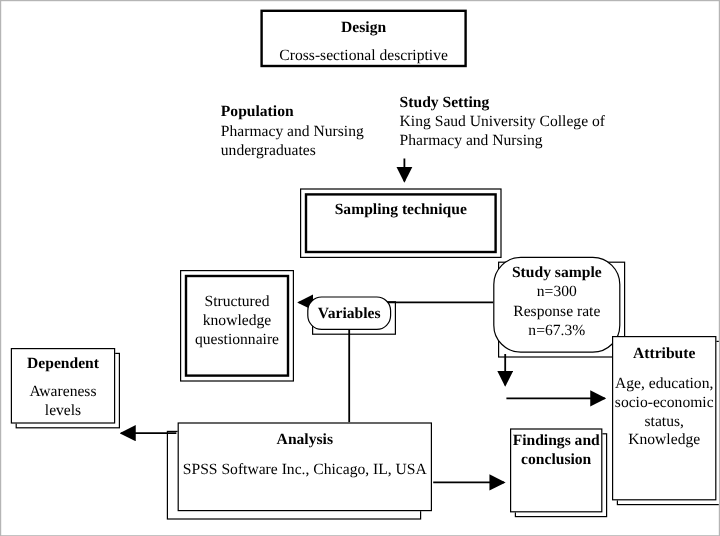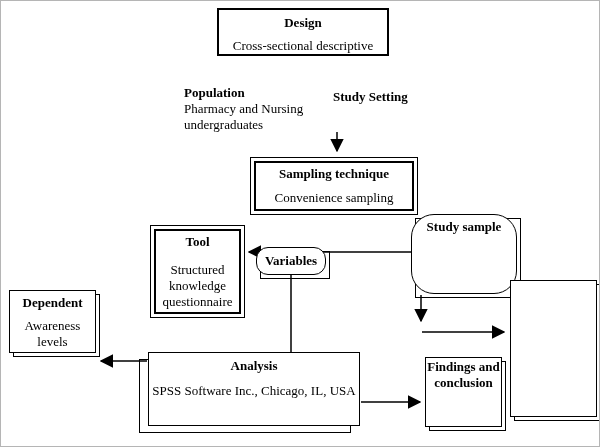--- a/index.html
+++ b/index.html
@@ -46,7 +46,7 @@
   .design .body  { margin-top:7px; }
 
   .population    { left:183px; top:84px;  width:122px; }
-  .studysetting  { left:332px; top:88px;  width:178px; }
+  .studysetting  { left:332px; top:76px;  width:178px; }
 
   .sampling        { left:249px; top:156px; width:168px; height:58px; }
   .sampling .title { padding-top:3px; }

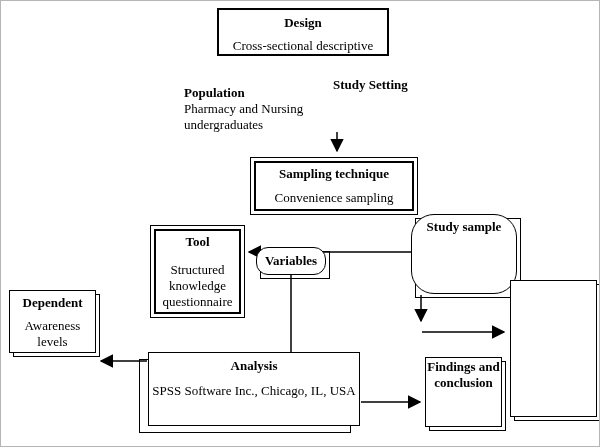--- a/index.html
+++ b/index.html
@@ -108,6 +108,7 @@
 
   <div class="label studysetting">
     <div class="title">Study Setting</div>
+    <div class="body">King Saud University College of Pharmacy and Nursing</div>
   </div>
 
   <div class="box double sampling">

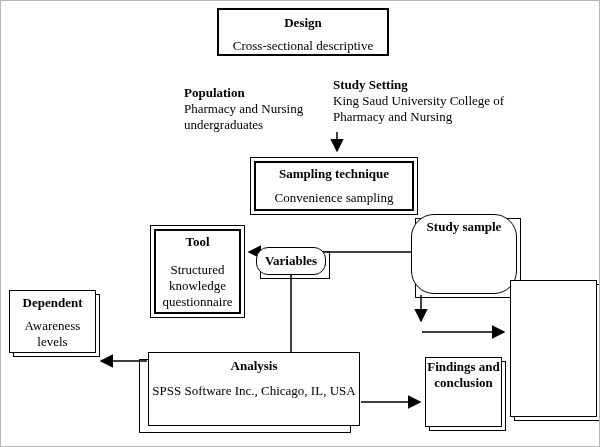--- a/index.html
+++ b/index.html
@@ -114,7 +114,6 @@
   <div class="box double sampling">
     <div class="inner">
       <div class="title">Sampling technique</div>
-      <div class="body">Convenience sampling</div>
     </div>
   </div>
 

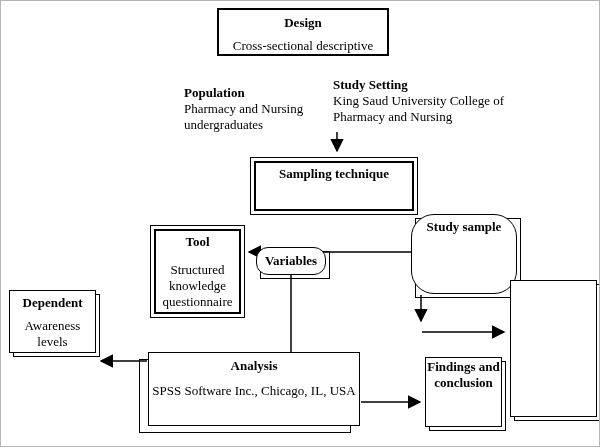--- a/index.html
+++ b/index.html
@@ -123,7 +123,6 @@
 
   <div class="box double tool">
     <div class="inner">
-      <div class="title">Tool</div>
       <div class="body">Structured knowledge questionnaire</div>
     </div>
   </div>

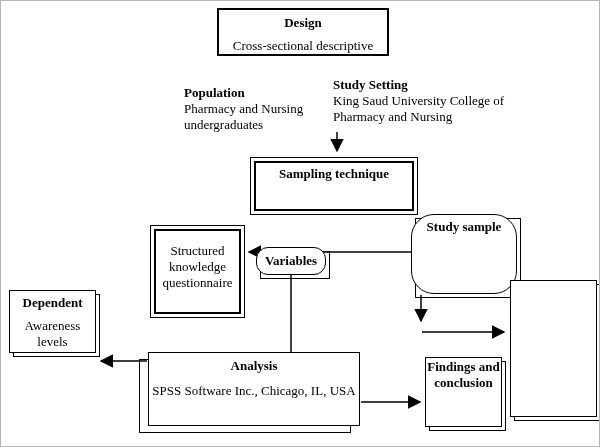--- a/index.html
+++ b/index.html
@@ -119,6 +119,9 @@
 
   <div class="box sh studysample">
     <div class="title">Study sample</div>
+    <div class="body pre">n=300
+Response rate
+n=67.3%</div>
   </div>
 
   <div class="box double tool">

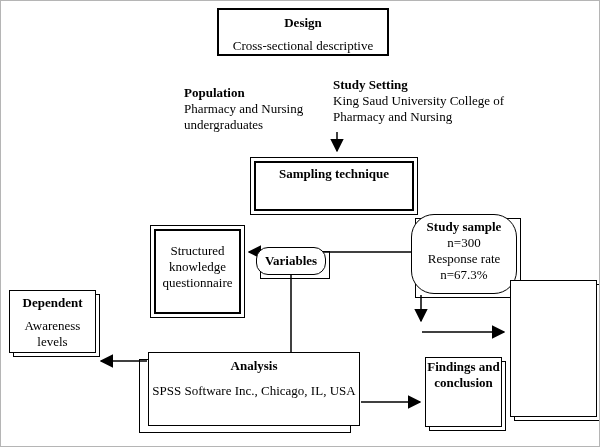--- a/index.html
+++ b/index.html
@@ -140,6 +140,7 @@
   </div>
 
   <div class="box sh attribute">
+    <div class="title">Attribute</div>
   </div>
 
   <div class="box shl analysis">

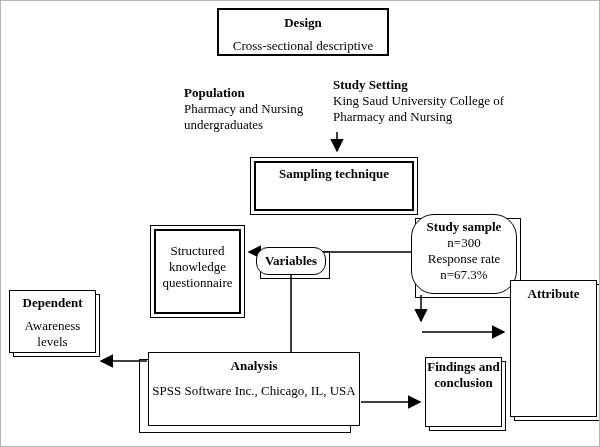--- a/index.html
+++ b/index.html
@@ -141,6 +141,7 @@
 
   <div class="box sh attribute">
     <div class="title">Attribute</div>
+    <div class="body">Age, education, socio-economic status, Knowledge</div>
   </div>
 
   <div class="box shl analysis">

